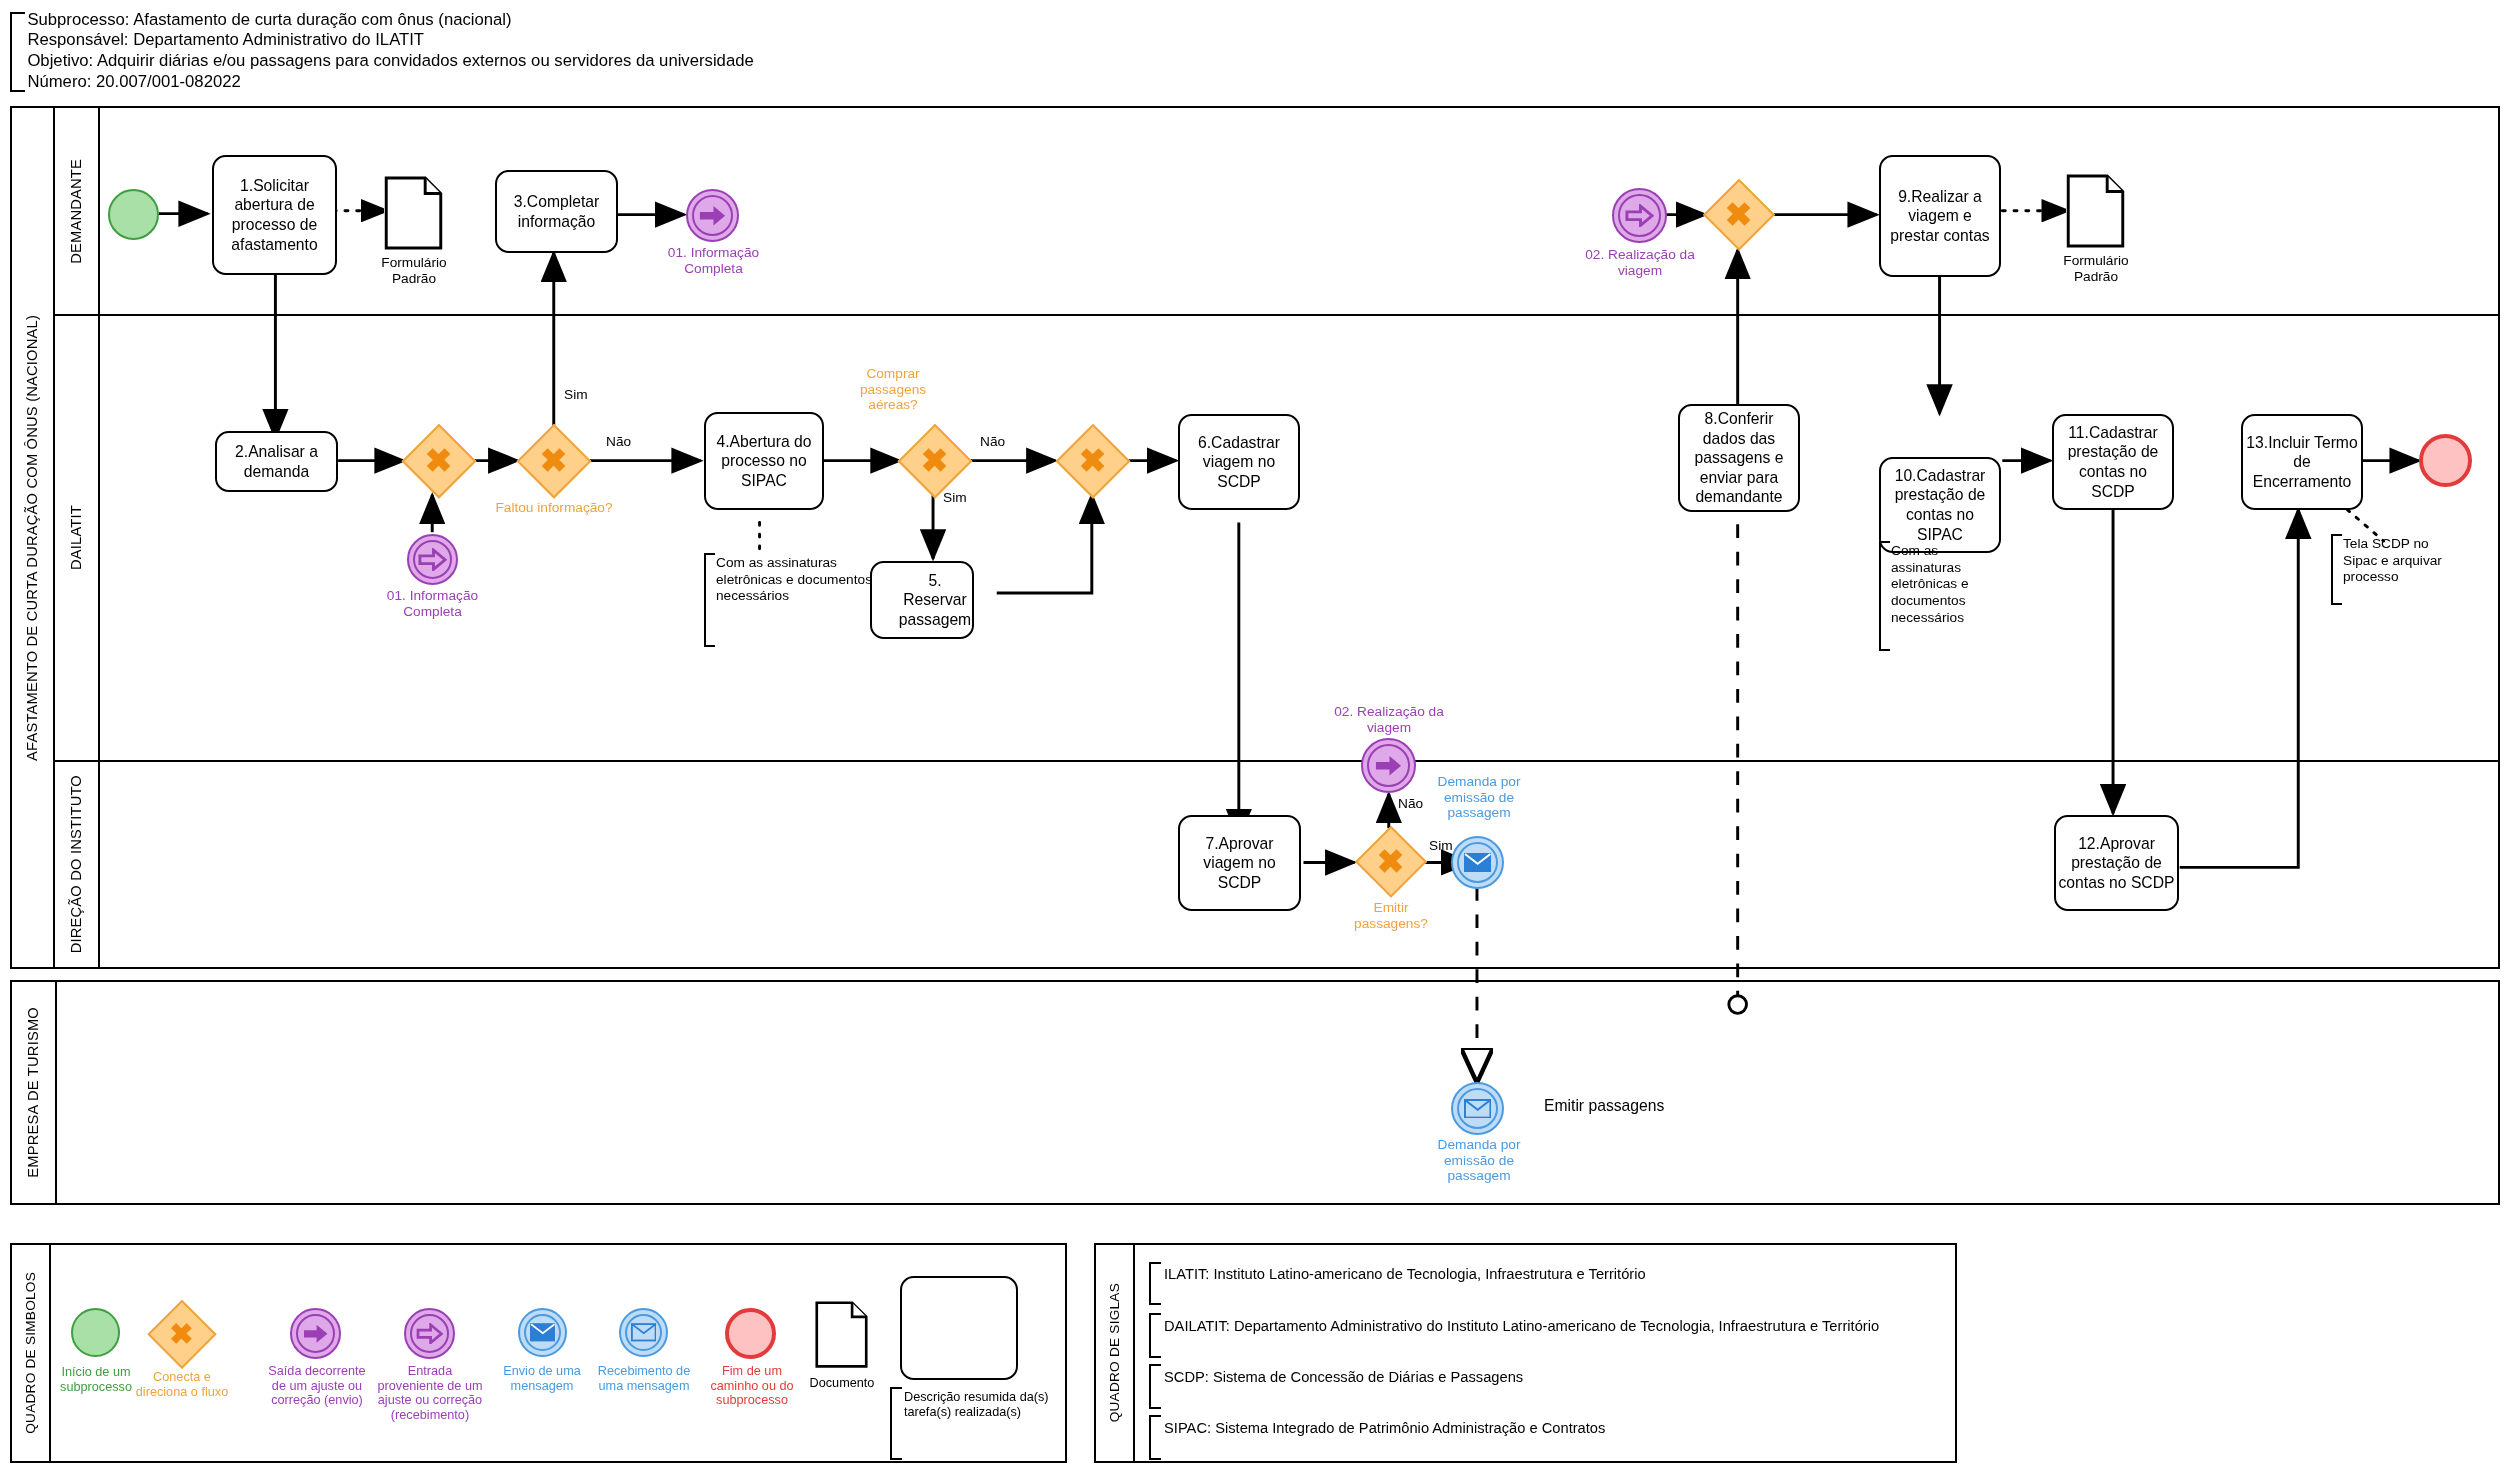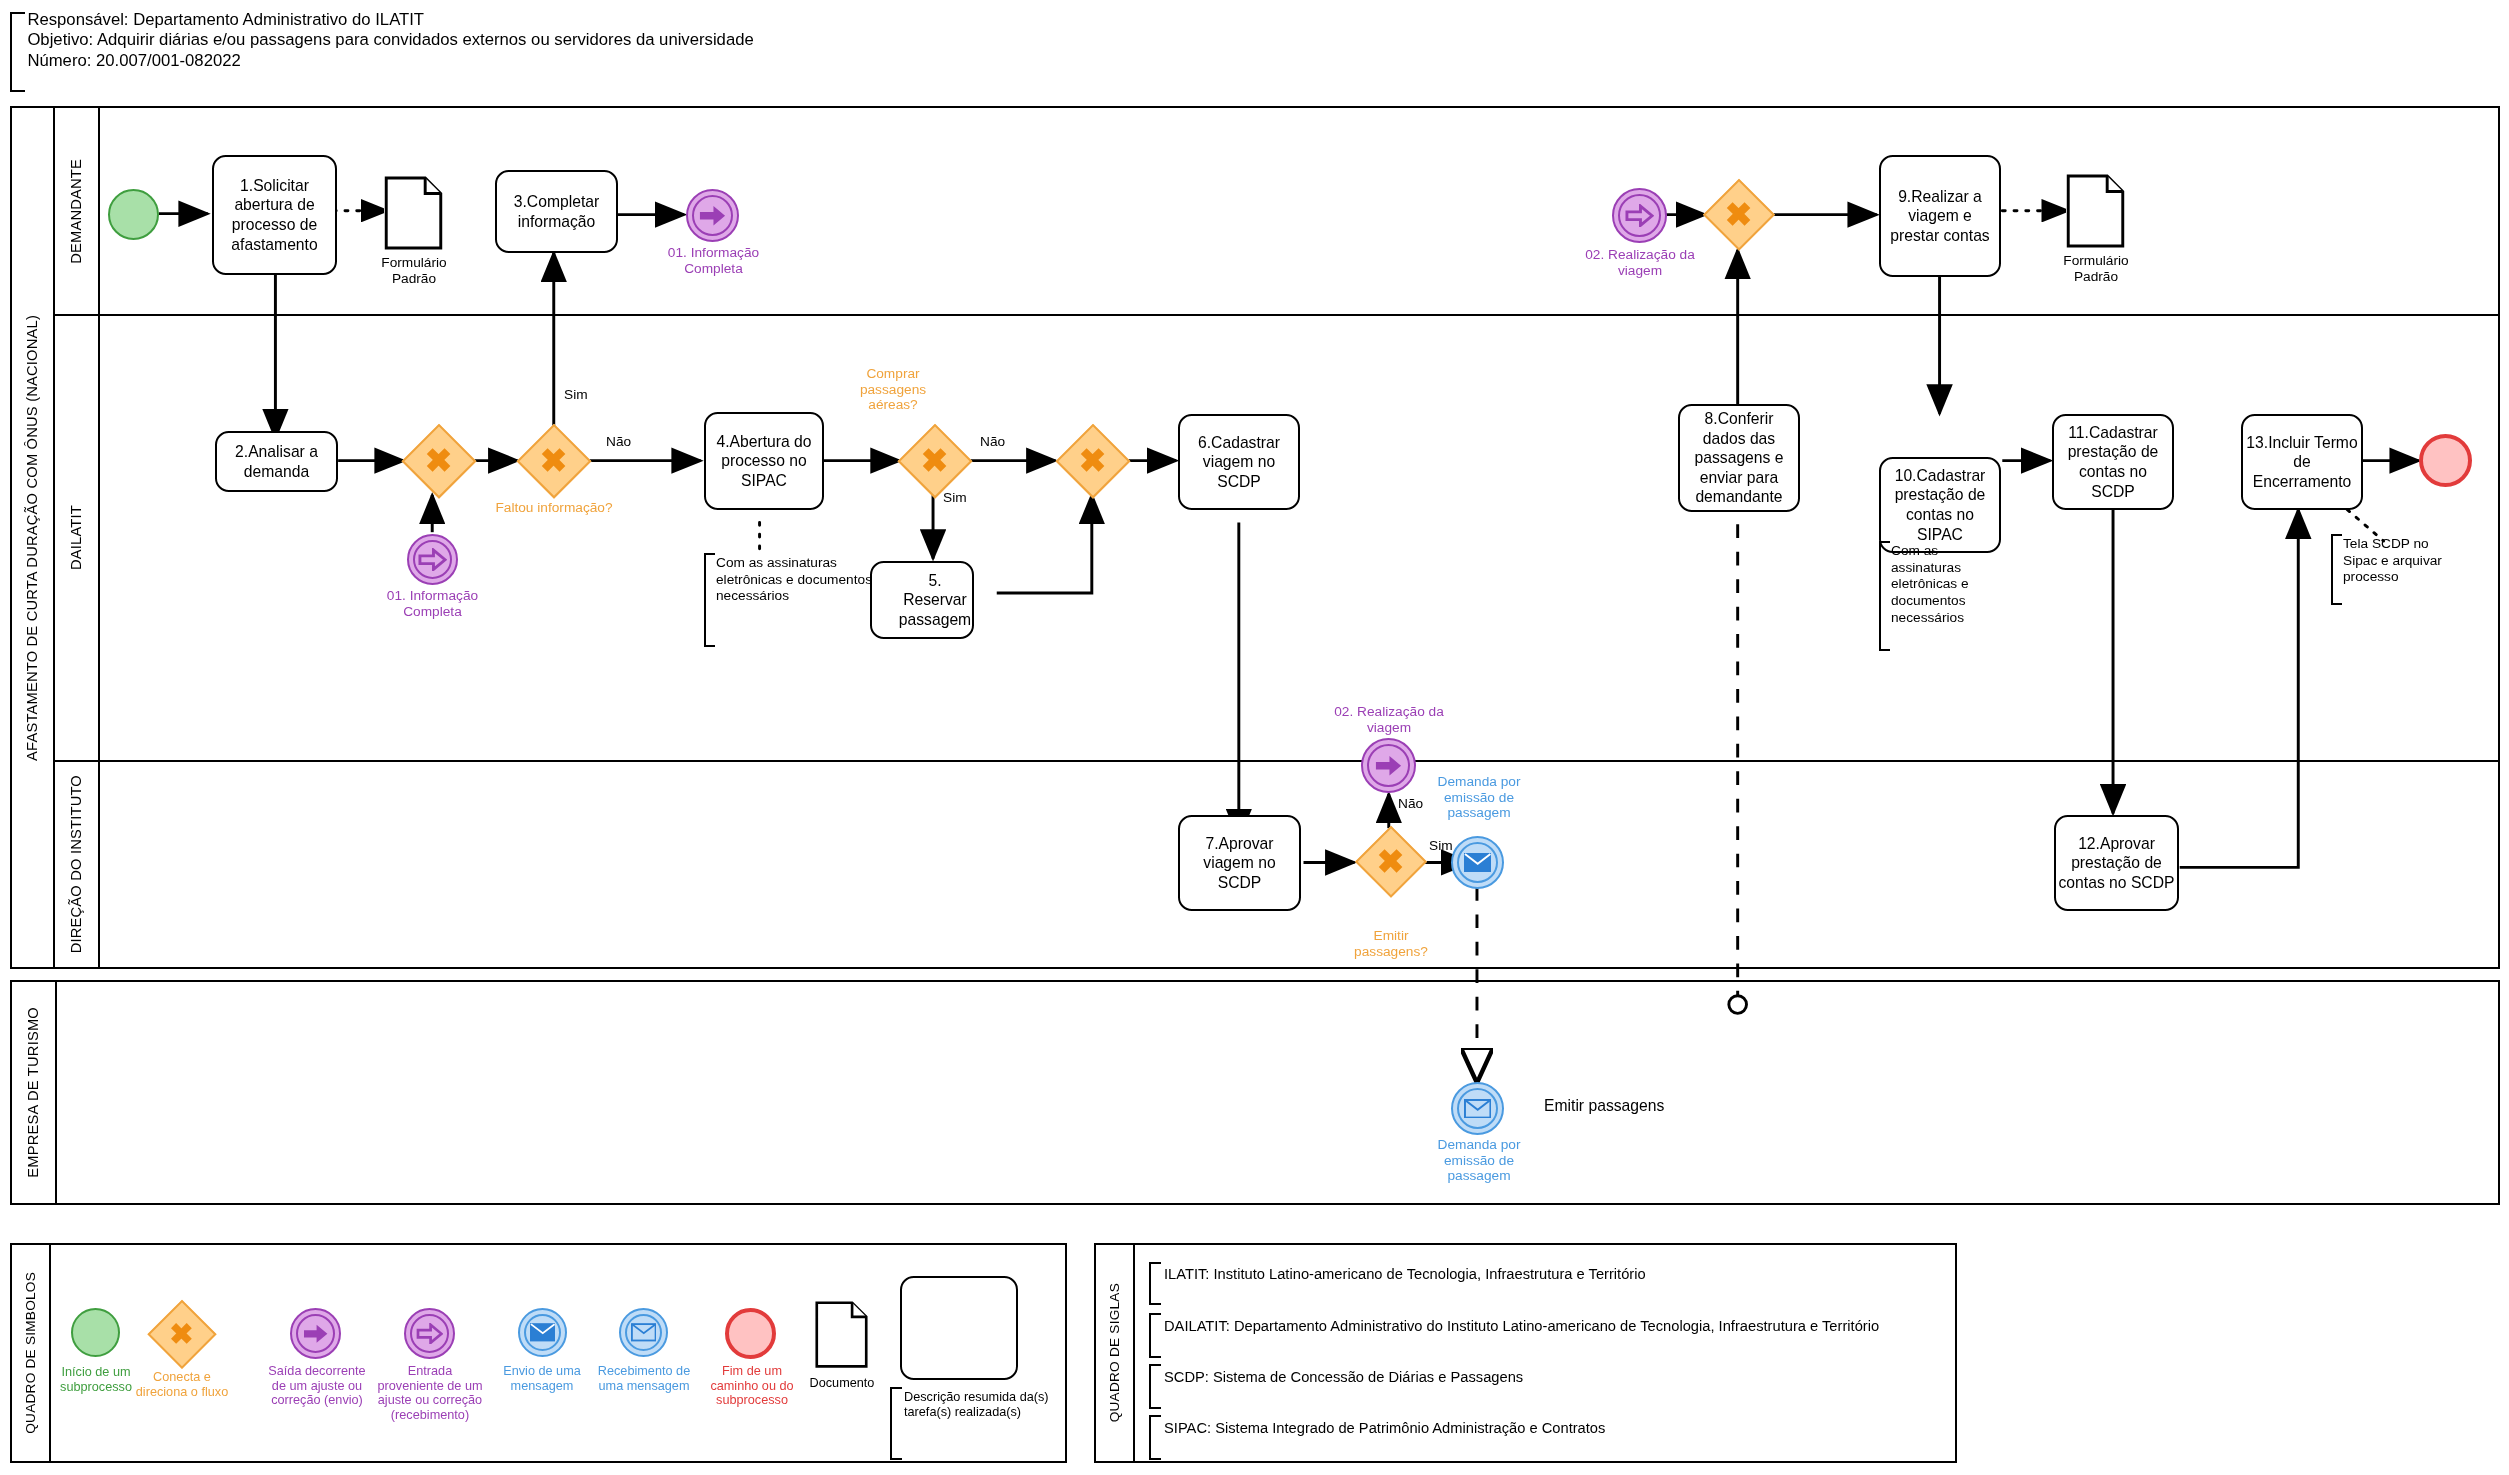--- a/index.html
+++ b/index.html
@@ -68,6 +68,7 @@
 
   <div class="header-bracket"></div>
   <div class="header-lines">
+    <div>Subprocesso: Afastamento de curta duração com ônus (nacional)</div>
     <div>Responsável: Departamento Administrativo do ILATIT</div>
     <div>Objetivo: Adquirir diárias e/ou passagens para convidados externos ou servidores da universidade</div>
     <div>Número: 20.007/001-082022</div>

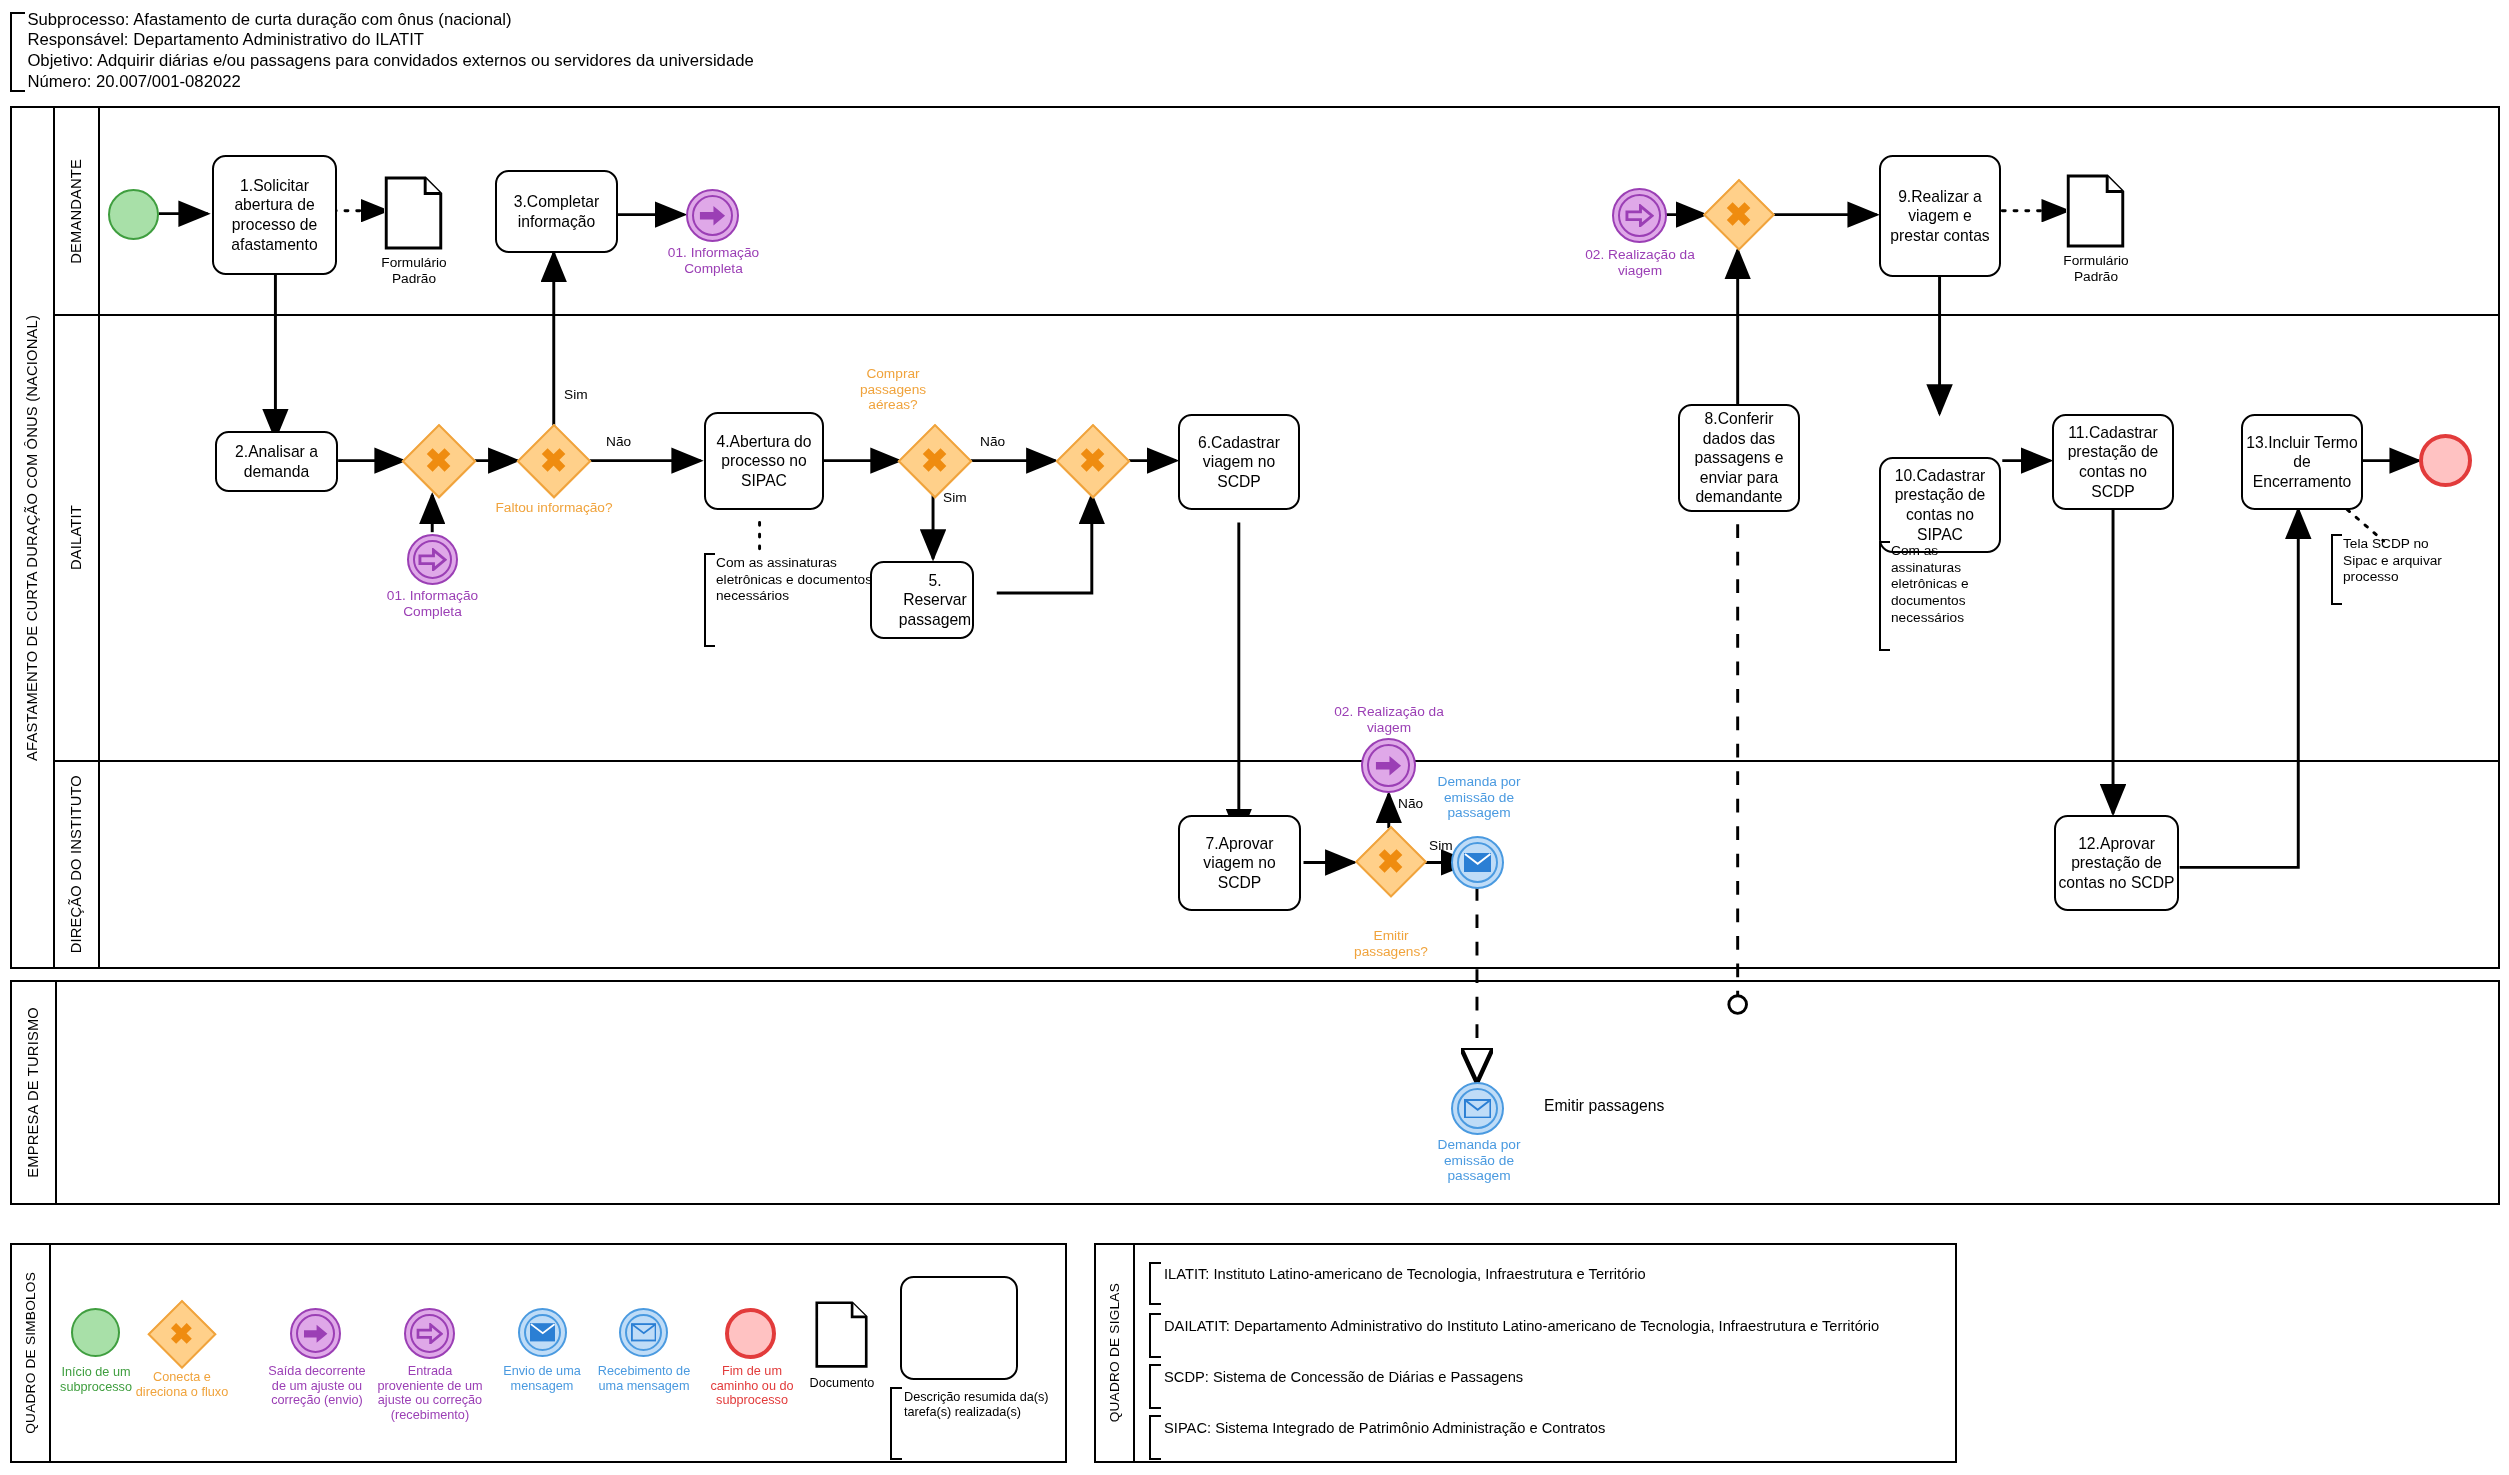--- a/index.html
+++ b/index.html
@@ -308,7 +308,7 @@
     <div class="dia"></div>
     <div class="xg">✖</div>
   </div>
-  <div class="lbl lbl-orange" style="left:1341px;top:900px;width:100px;margin-top:28px;">
+  <div class="lbl lbl-orange" style="left:1341px;top:900px;width:100px;">
     <div style="white-space:normal;">Emitir passagens?</div>
   </div>
   <div class="lbl lbl-black" style="left:1398px;top:796px;width:39px;text-align:left;">Não</div>

